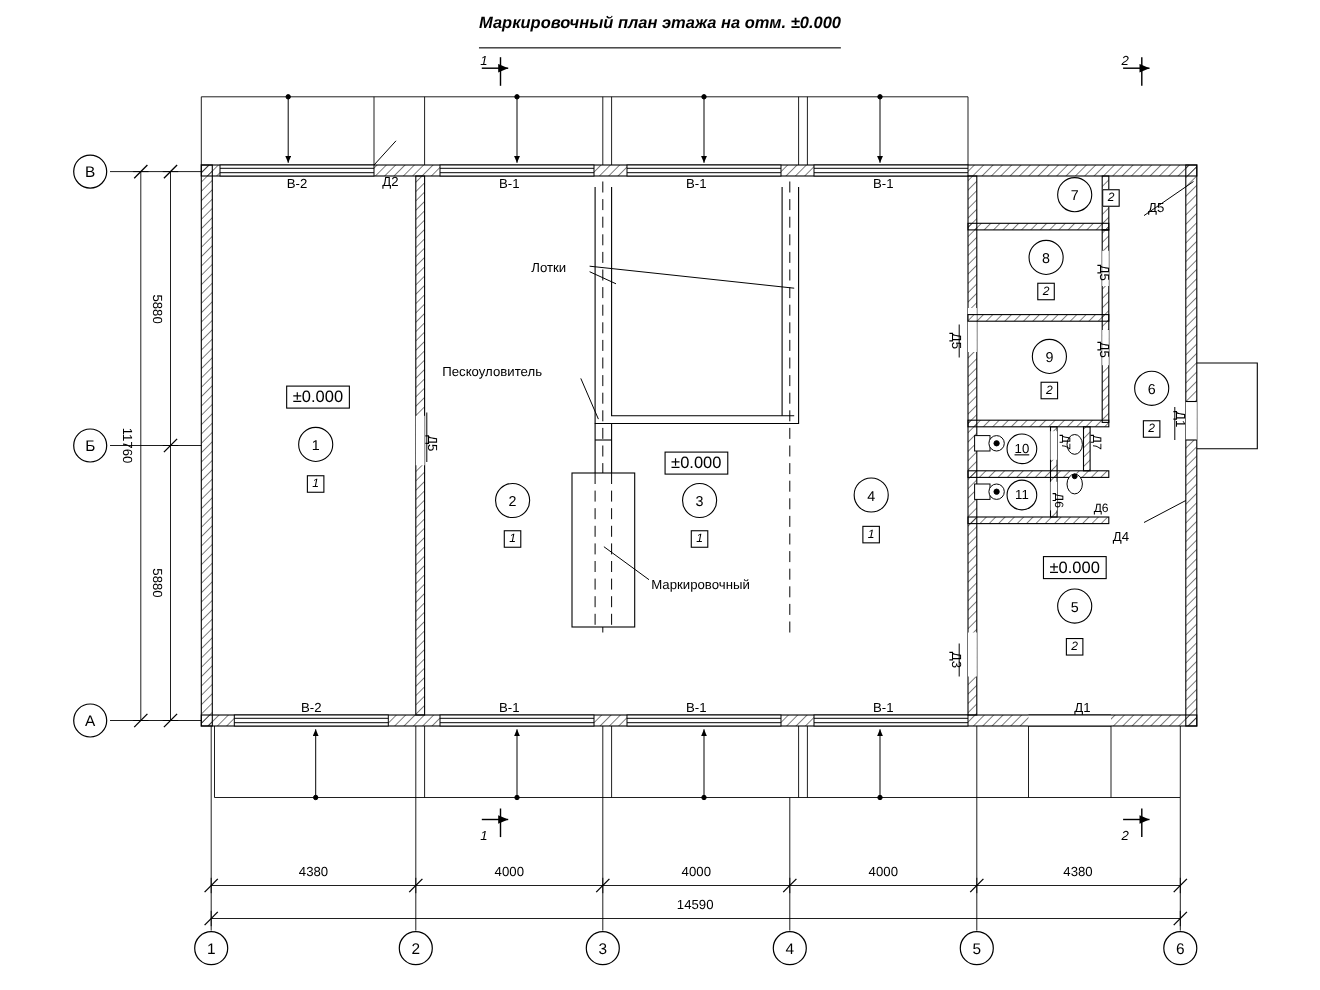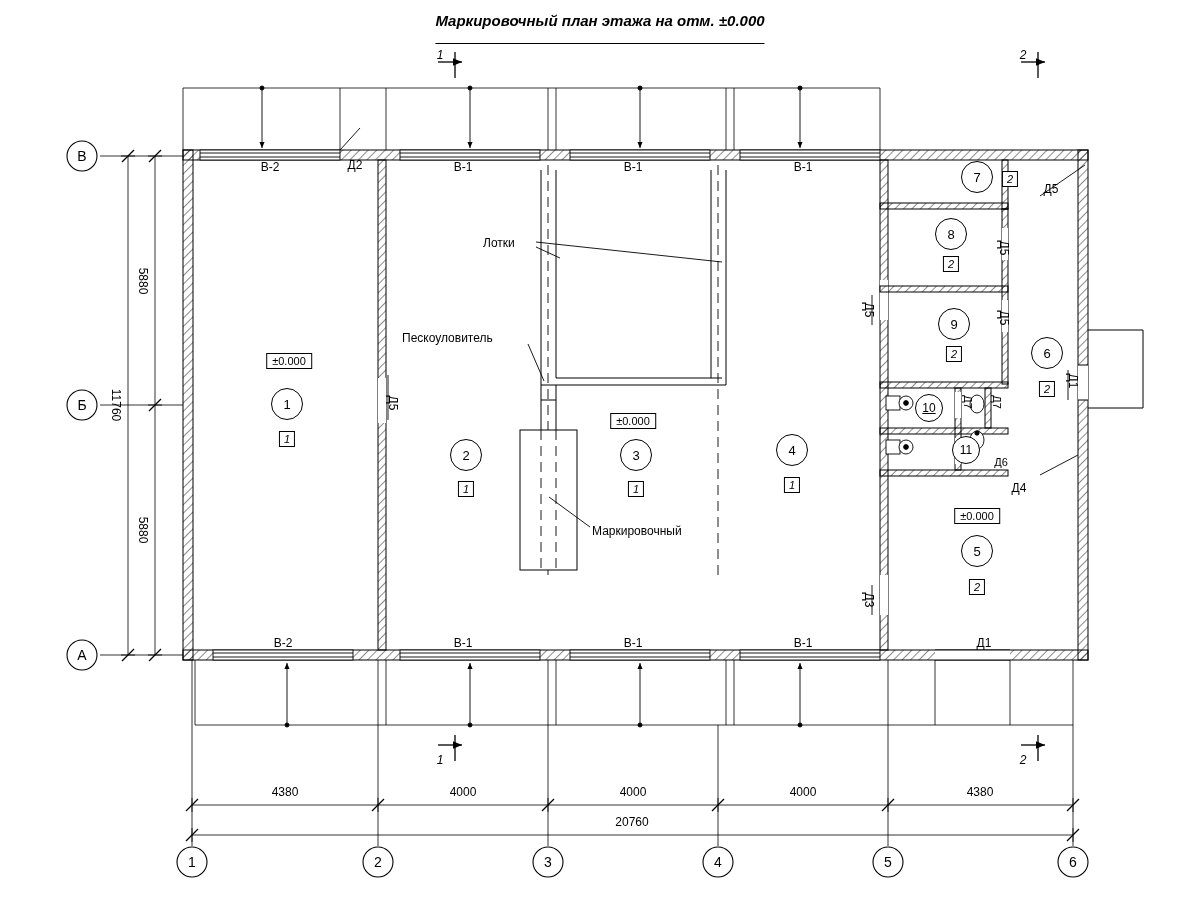--- a/index.html
+++ b/index.html
@@ -21,7 +21,7 @@
     border:1px solid #000;padding:1px 4px;font-size:11px;font-style:italic;
     background:#fff;
   }
-  .plain-box{border:1px solid #000;padding:1px 5px;font-size:11px;background:#fff;}
+  .plain-box{border:1px solid #000;padding:1px 5px;font-size:15px;background:#fff;}
   .circ{
     border:1.2px solid #000;border-radius:50%;
     width:26px;height:26px;display:flex;align-items:center;justify-content:center;

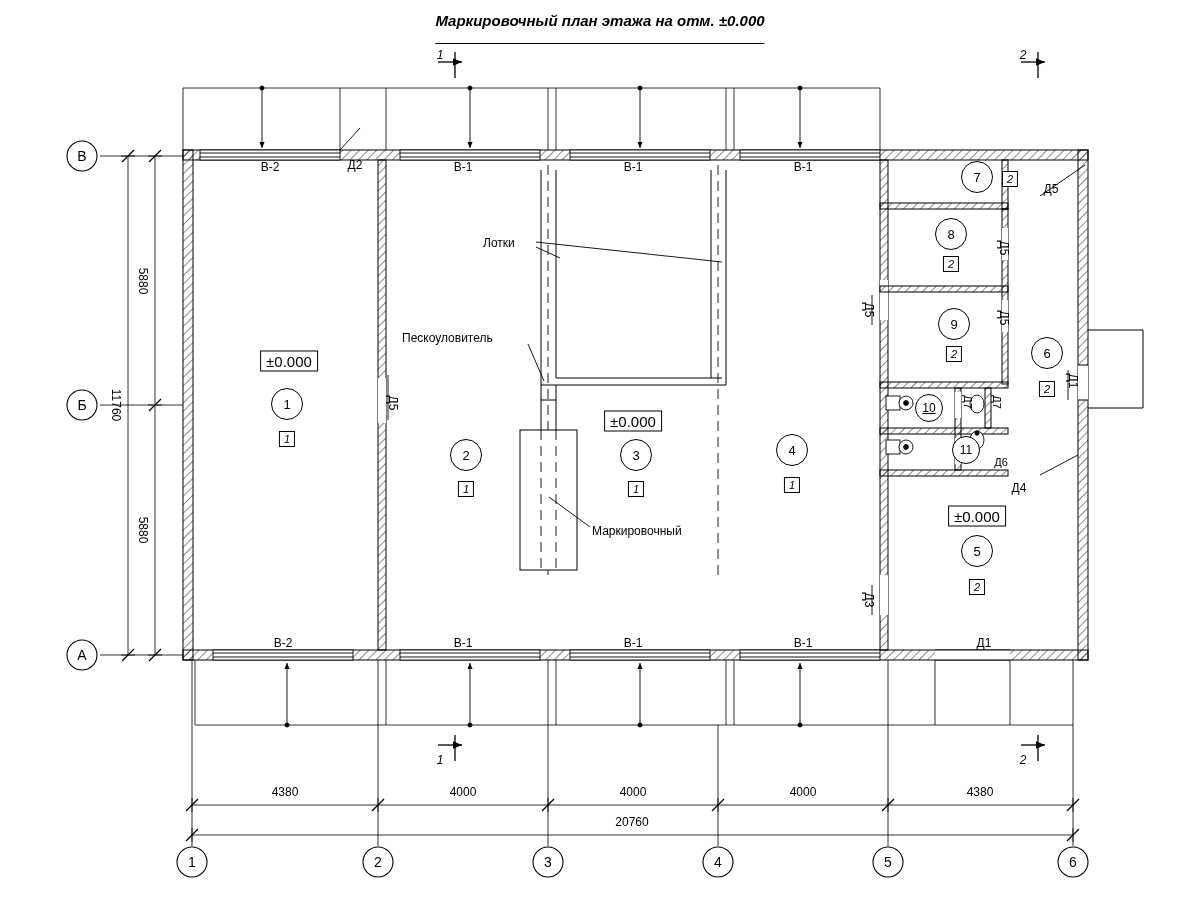--- a/index.html
+++ b/index.html
@@ -387,7 +387,7 @@
 <div class="lbl c" style="left:929px;top:408px;text-decoration:underline;">
     <span class="circ">10</span>
   </div>
-<div class="lbl c" style="left:966px;top:450px;text-align:right;">
+<div class="lbl c" style="left:929px;top:450px;text-align:right;">
     <span class="circ">11</span>
   </div>
 

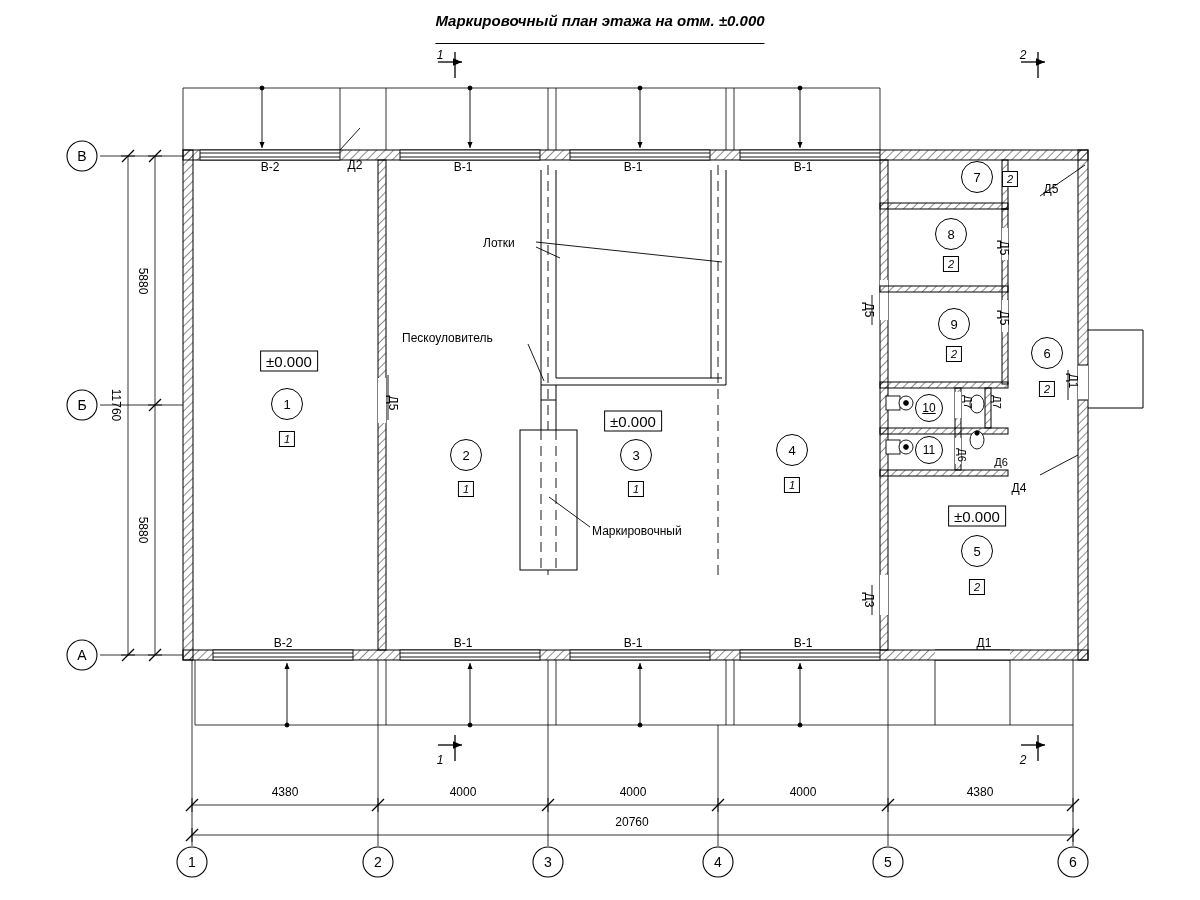--- a/index.html
+++ b/index.html
@@ -298,7 +298,7 @@
 <div class="lbl c" style="left:633px;top:792px;">4000</div>
 <div class="lbl c" style="left:803px;top:792px;">4000</div>
 <div class="lbl c" style="left:980px;top:792px;">4380</div>
-<div class="lbl c" style="left:632px;top:822px;">20760</div>
+<div class="lbl c" style="left:632px;top:822px;">14590</div>
 
 <div class="lbl c rot" style="left:143px;top:281px;">5880</div>
 <div class="lbl c rot" style="left:143px;top:530px;">5880</div>

